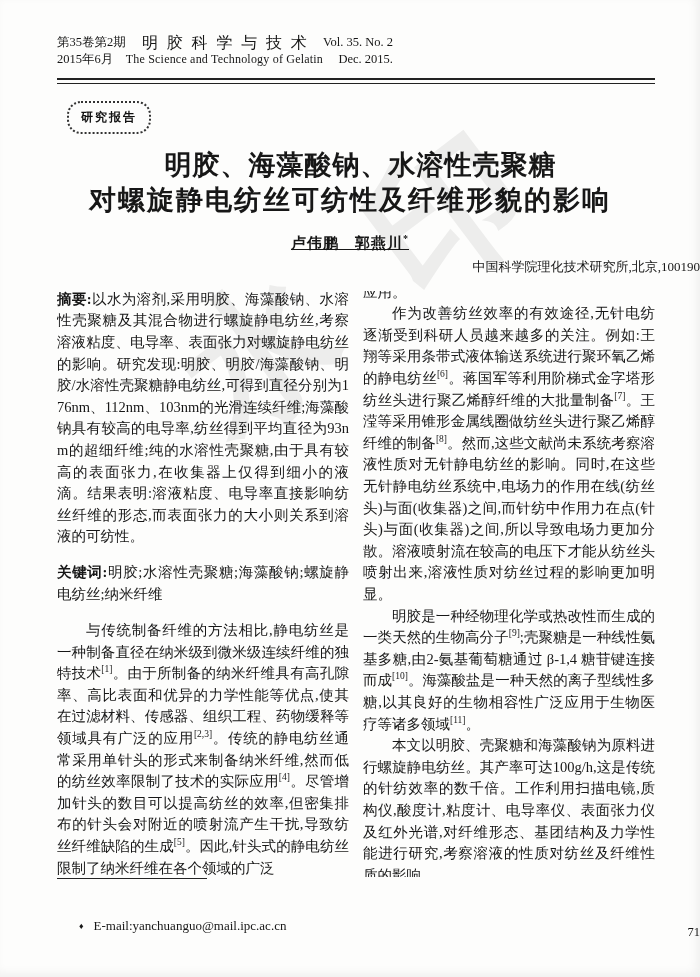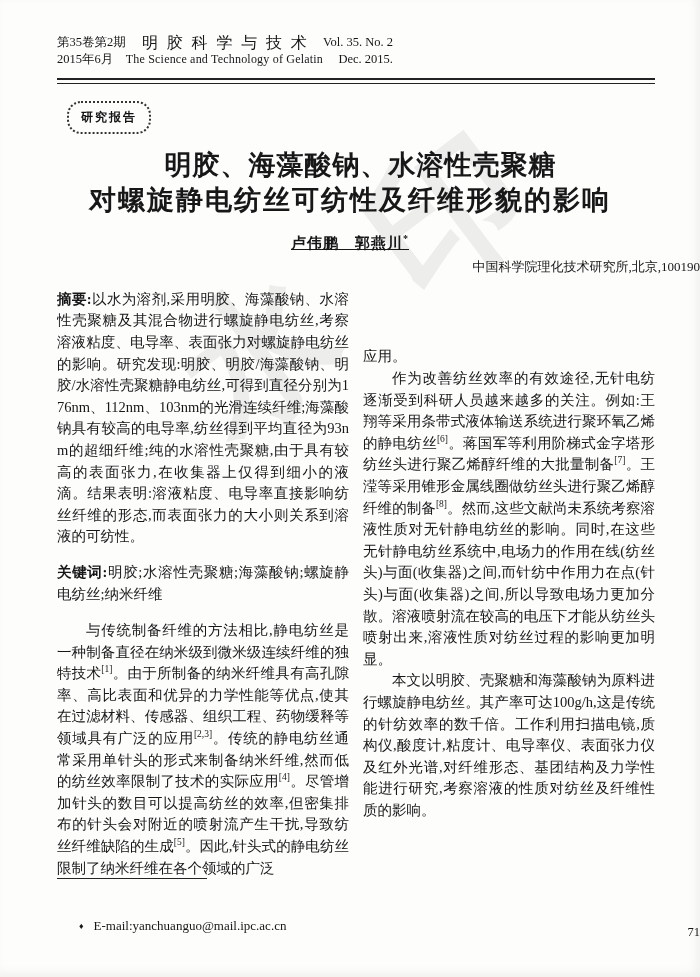--- a/index.html
+++ b/index.html
@@ -126,6 +126,7 @@
         <div>
             <p class="para no-indent">应用。</p>
             <p class="para">作为改善纺丝效率的有效途径,无针电纺逐渐受到科研人员越来越多的关注。例如:王翔等采用条带式液体输送系统进行聚环氧乙烯的静电纺丝<sup class="ref">[6]</sup>。蒋国军等利用阶梯式金字塔形纺丝头进行聚乙烯醇纤维的大批量制备<sup class="ref">[7]</sup>。王滢等采用锥形金属线圈做纺丝头进行聚乙烯醇纤维的制备<sup class="ref">[8]</sup>。然而,这些文献尚未系统考察溶液性质对无针静电纺丝的影响。同时,在这些无针静电纺丝系统中,电场力的作用在线(纺丝头)与面(收集器)之间,而针纺中作用力在点(针头)与面(收集器)之间,所以导致电场力更加分散。溶液喷射流在较高的电压下才能从纺丝头喷射出来,溶液性质对纺丝过程的影响更加明显。</p>
+            <p class="para">明胶是一种经物理化学或热改性而生成的一类天然的生物高分子<sup class="ref">[9]</sup>;壳聚糖是一种线性氨基多糖,由2-氨基葡萄糖通过 β-1,4 糖苷键连接而成<sup class="ref">[10]</sup>。海藻酸盐是一种天然的离子型线性多糖,以其良好的生物相容性广泛应用于生物医疗等诸多领域<sup class="ref">[11]</sup>。</p>
             <p class="para">本文以明胶、壳聚糖和海藻酸钠为原料进行螺旋静电纺丝。其产率可达100g/h,这是传统的针纺效率的数千倍。工作利用扫描电镜,质构仪,酸度计,粘度计、电导率仪、表面张力仪及红外光谱,对纤维形态、基团结构及力学性能进行研究,考察溶液的性质对纺丝及纤维性质的影响。</p>
           </div>
       </div>

